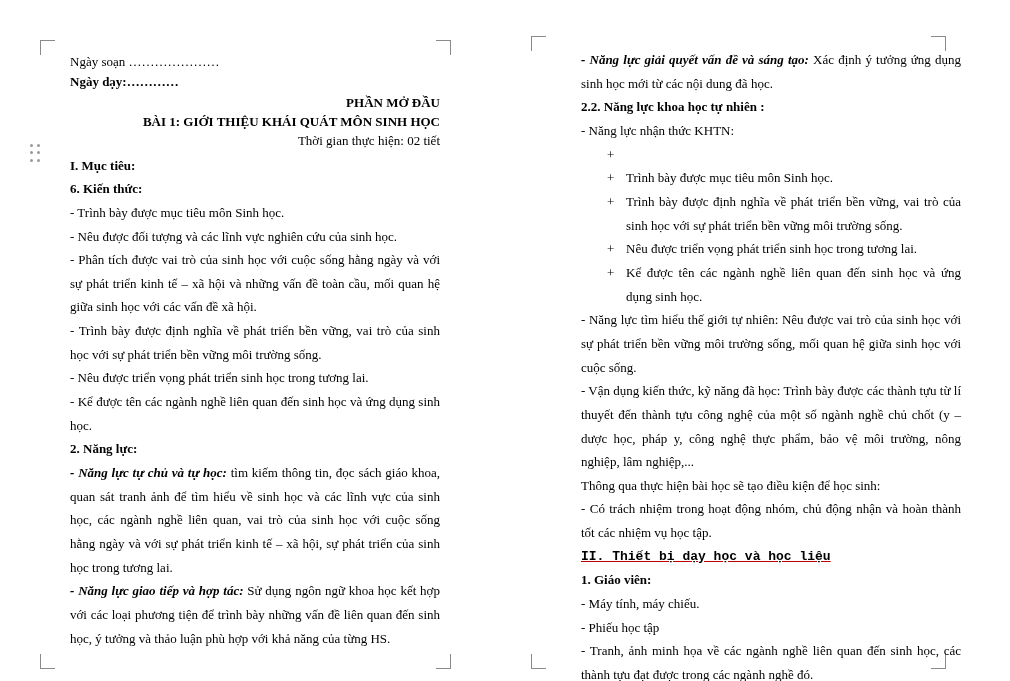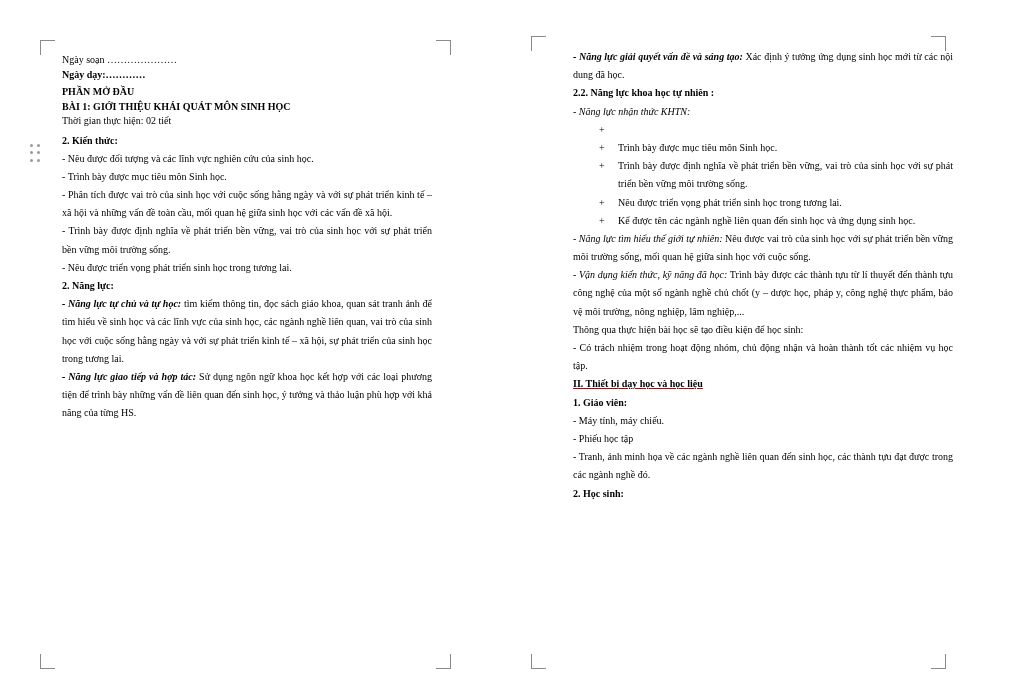--- a/index.html
+++ b/index.html
@@ -71,9 +71,10 @@
 
   .content {
     position: absolute;
-    font-size: 10px;
+    font-size: 13px;
     line-height: 1.82;
     text-align: justify;
+    margin-left: 8px;
   }
   .content-left {
     left: 62px;

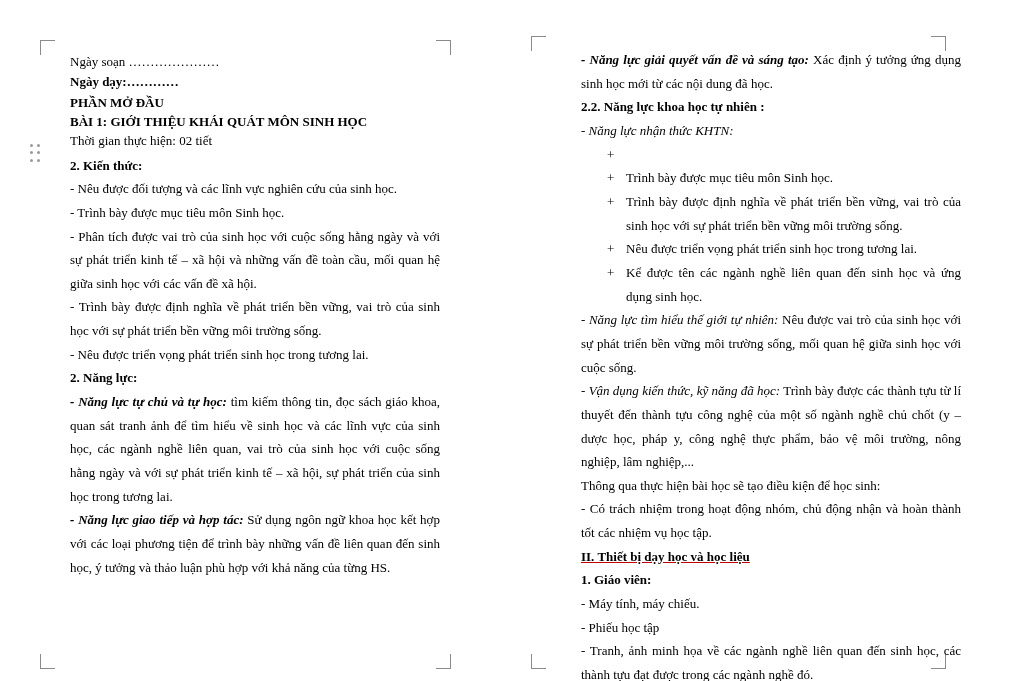--- a/index.html
+++ b/index.html
@@ -90,7 +90,7 @@
   .b { font-weight: bold; }
   .i { font-style: italic; }
   .bi { font-weight: bold; font-style: italic; }
-  .center { text-align: left; }
+  .center { text-align: right; }
   .u-red { text-decoration: underline; text-decoration-color: #c00000; }
   .tight { line-height: 1.5; }
   .hdr-line { line-height: 1.45; }

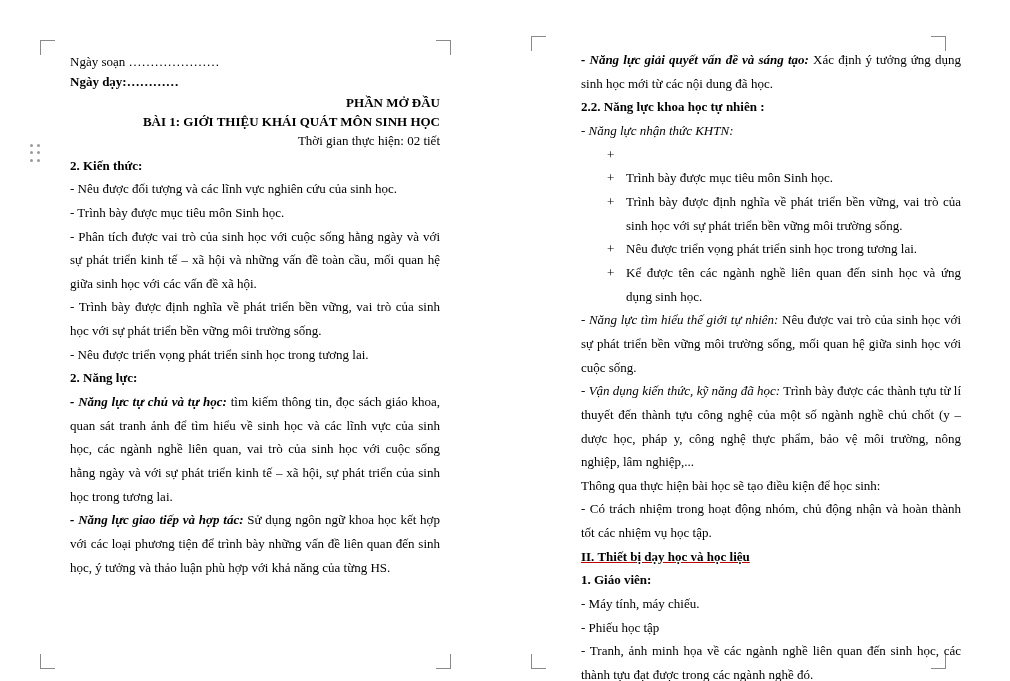--- a/index.html
+++ b/index.html
@@ -88,7 +88,7 @@
   }
   p { margin: 0; }
   .b { font-weight: bold; }
-  .i { font-style: italic; }
+  .i { }
   .bi { font-weight: bold; font-style: italic; }
   .center { text-align: right; }
   .u-red { text-decoration: underline; text-decoration-color: #c00000; }

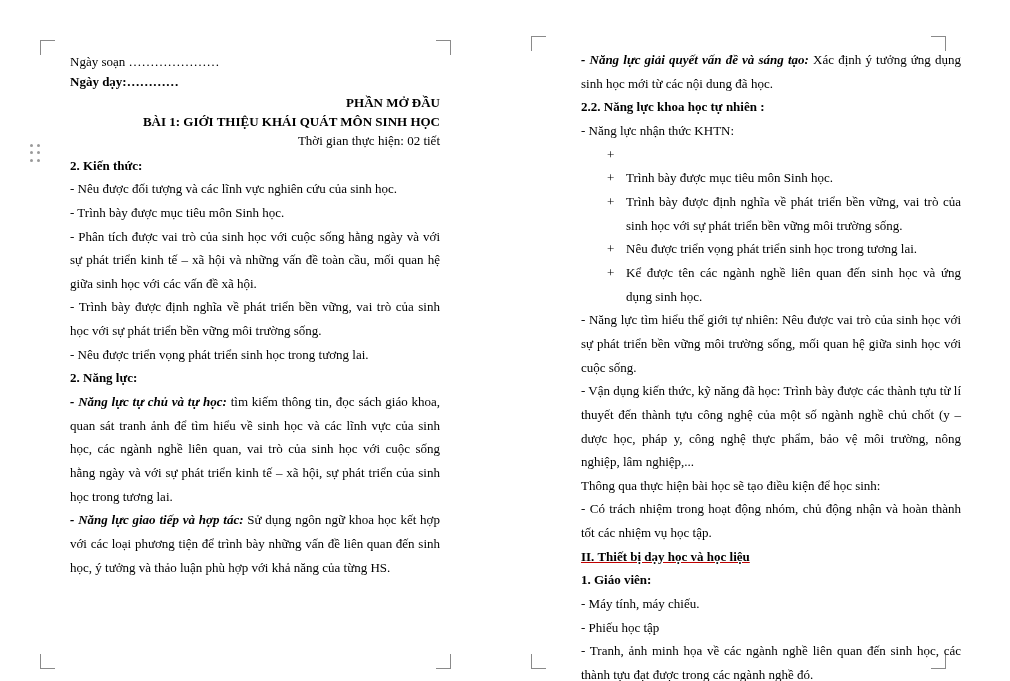--- a/index.html
+++ b/index.html
@@ -137,6 +137,7 @@
       <p class="center hdr-line">Thời gian thực hiện: 02 tiết</p>
       <div class="sp-sm"></div>
 
+      <p class="b">I. Mục tiêu:</p>
       <p class="b">2. Kiến thức:</p>
       <p>- Nêu được đối tượng và các lĩnh vực nghiên cứu của sinh học.</p>
       <p>- Trình bày được mục tiêu môn Sinh học.</p>

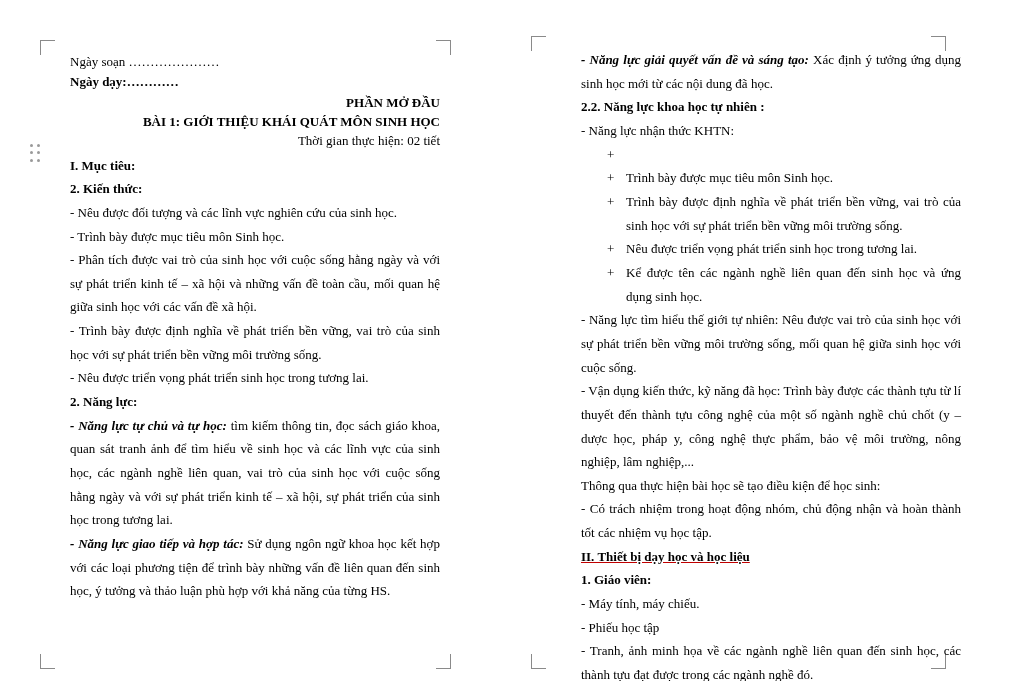--- a/index.html
+++ b/index.html
@@ -138,7 +138,7 @@
       <div class="sp-sm"></div>
 
       <p class="b">I. Mục tiêu:</p>
-      <p class="b">2. Kiến thức:</p>
+      <p class="b">6. Kiến thức:</p>
       <p>- Nêu được đối tượng và các lĩnh vực nghiên cứu của sinh học.</p>
       <p>- Trình bày được mục tiêu môn Sinh học.</p>
       <p>- Phân tích được vai trò của sinh học với cuộc sống hằng ngày và với sự phát triển kinh tế – xã hội và những vấn đề toàn cầu, mối quan hệ giữa sinh học với các vấn đề xã hội.</p>

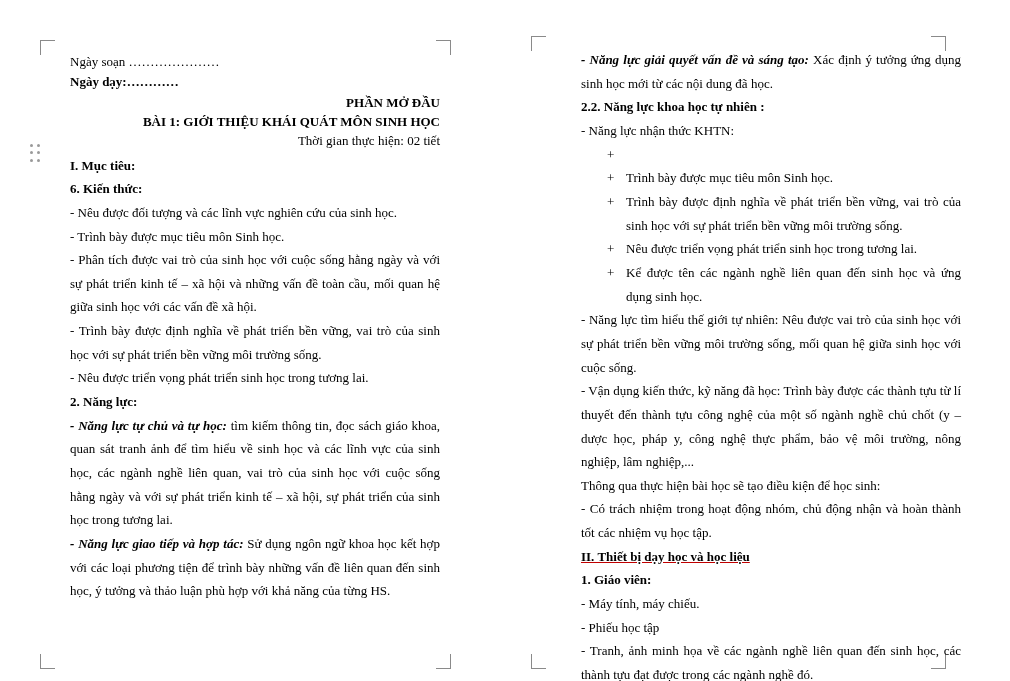--- a/index.html
+++ b/index.html
@@ -139,8 +139,8 @@
 
       <p class="b">I. Mục tiêu:</p>
       <p class="b">6. Kiến thức:</p>
+      <p>- Trình bày được mục tiêu môn Sinh học.</p>
       <p>- Nêu được đối tượng và các lĩnh vực nghiên cứu của sinh học.</p>
-      <p>- Trình bày được mục tiêu môn Sinh học.</p>
       <p>- Phân tích được vai trò của sinh học với cuộc sống hằng ngày và với sự phát triển kinh tế – xã hội và những vấn đề toàn cầu, mối quan hệ giữa sinh học với các vấn đề xã hội.</p>
       <p>- Trình bày được định nghĩa về phát triển bền vững, vai trò của sinh học với sự phát triển bền vững môi trường sống.</p>
       <p>- Nêu được triển vọng phát triển sinh học trong tương lai.</p>

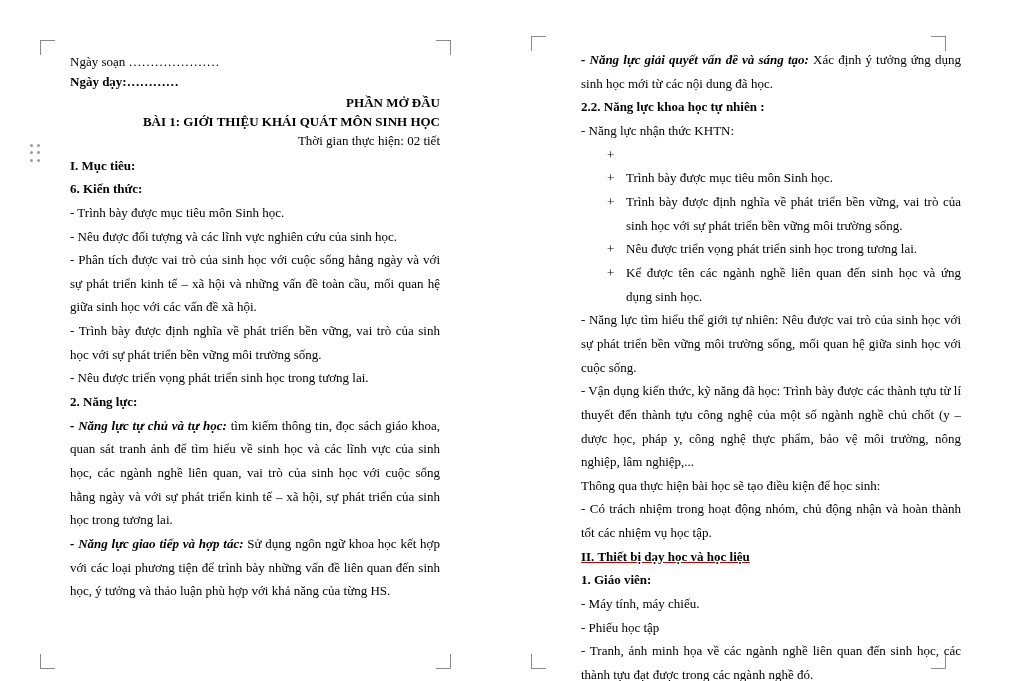--- a/index.html
+++ b/index.html
@@ -144,6 +144,7 @@
       <p>- Phân tích được vai trò của sinh học với cuộc sống hằng ngày và với sự phát triển kinh tế – xã hội và những vấn đề toàn cầu, mối quan hệ giữa sinh học với các vấn đề xã hội.</p>
       <p>- Trình bày được định nghĩa về phát triển bền vững, vai trò của sinh học với sự phát triển bền vững môi trường sống.</p>
       <p>- Nêu được triển vọng phát triển sinh học trong tương lai.</p>
+      <p>- Kể được tên các ngành nghề liên quan đến sinh học và ứng dụng sinh học.</p>
       <p class="b">2. Năng lực:</p>
       <p><span class="bi">- Năng lực tự chủ và tự học:</span><span> tìm kiếm thông tin, đọc sách giáo khoa, quan sát tranh ảnh để tìm hiểu về sinh học và các lĩnh vực của sinh học, các ngành nghề liên quan, vai trò của sinh học với cuộc sống hằng ngày và với sự phát triển kinh tế – xã hội, sự phát triển của sinh học trong tương lai.</span></p>
       <p><span class="bi">- Năng lực giao tiếp và hợp tác:</span><span> Sử dụng ngôn ngữ khoa học kết hợp với các loại phương tiện để trình bày những vấn đề liên quan đến sinh học, ý tưởng và thảo luận phù hợp với khả năng của từng HS.</span></p>

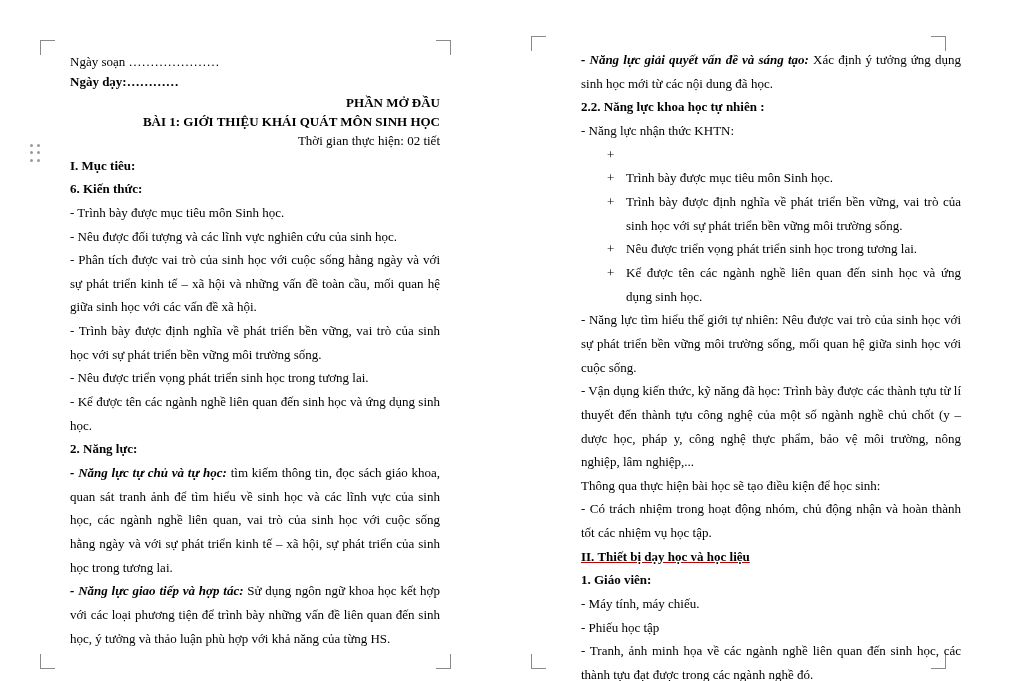--- a/index.html
+++ b/index.html
@@ -91,7 +91,7 @@
   .i { }
   .bi { font-weight: bold; font-style: italic; }
   .center { text-align: right; }
-  .u-red { text-decoration: underline; text-decoration-color: #c00000; }
+  .u-red { text-decoration: underline; text-decoration-color: #c00000; font-family: Liberation Mono, monospace; }
   .tight { line-height: 1.5; }
   .hdr-line { line-height: 1.45; }
   .bullet-row {

